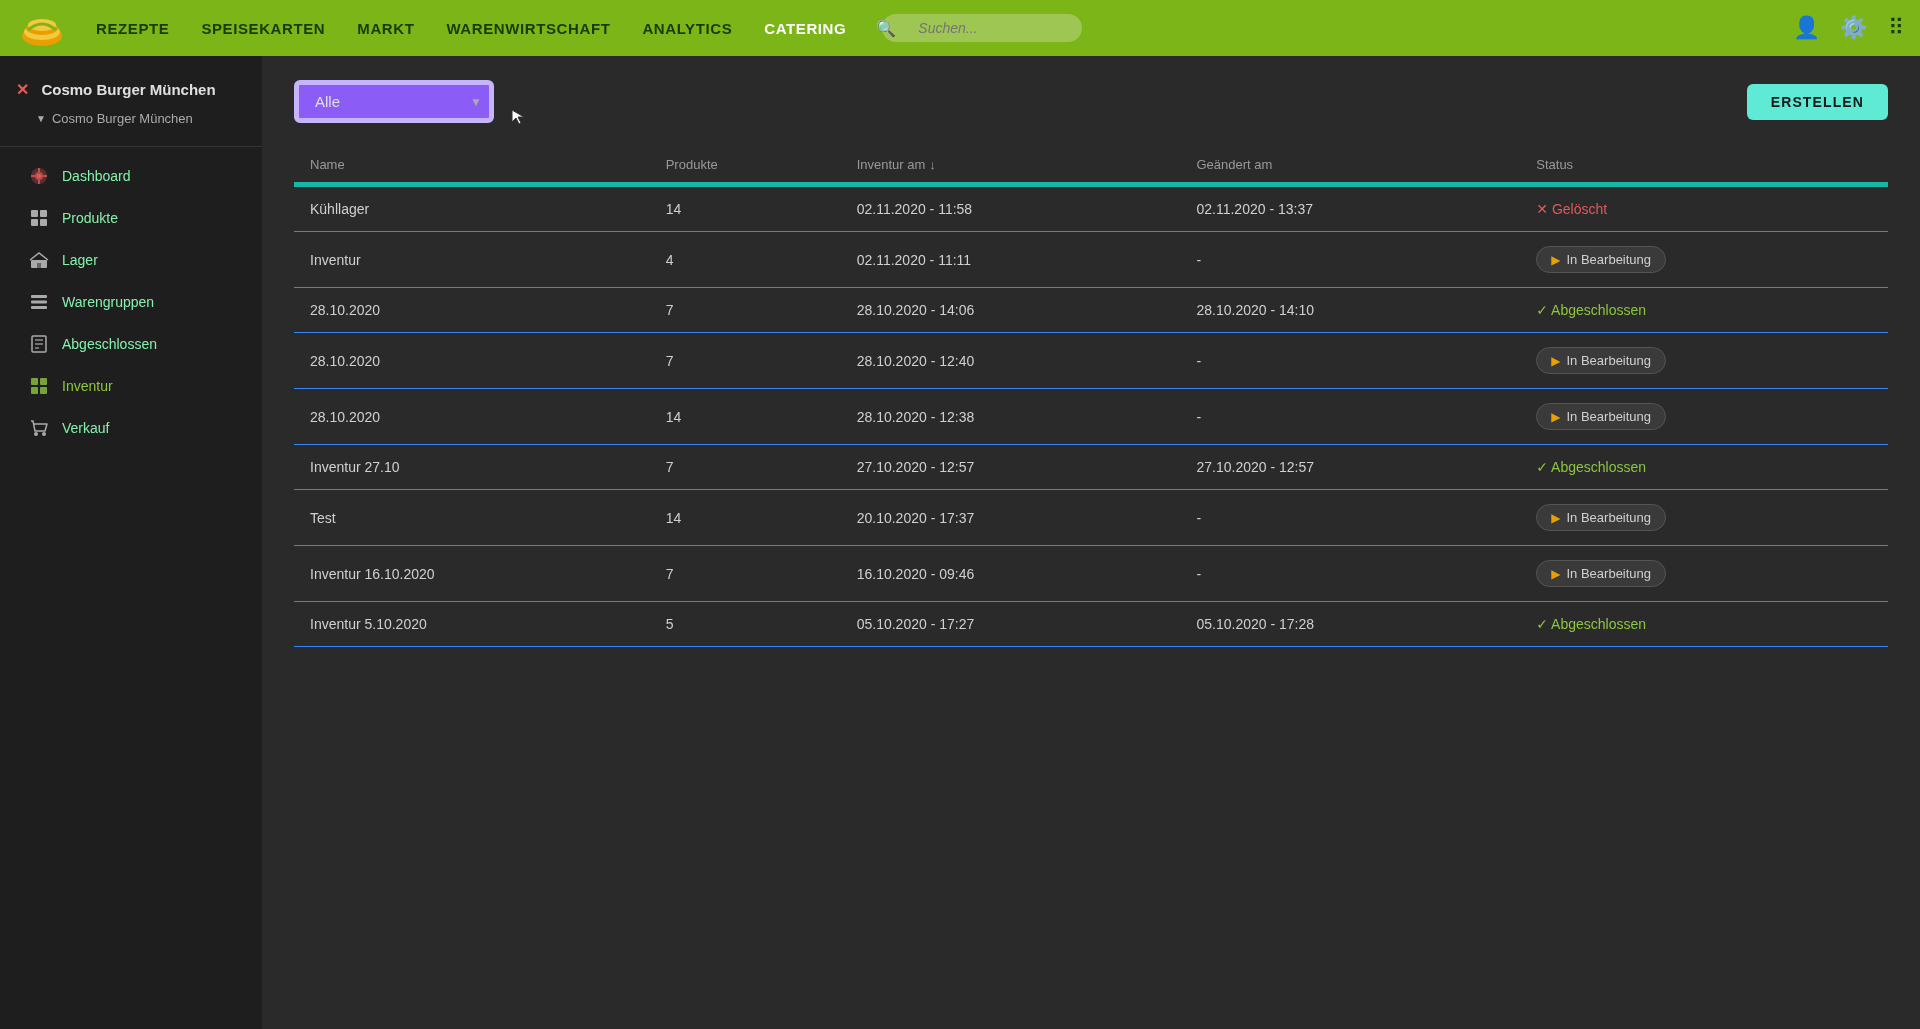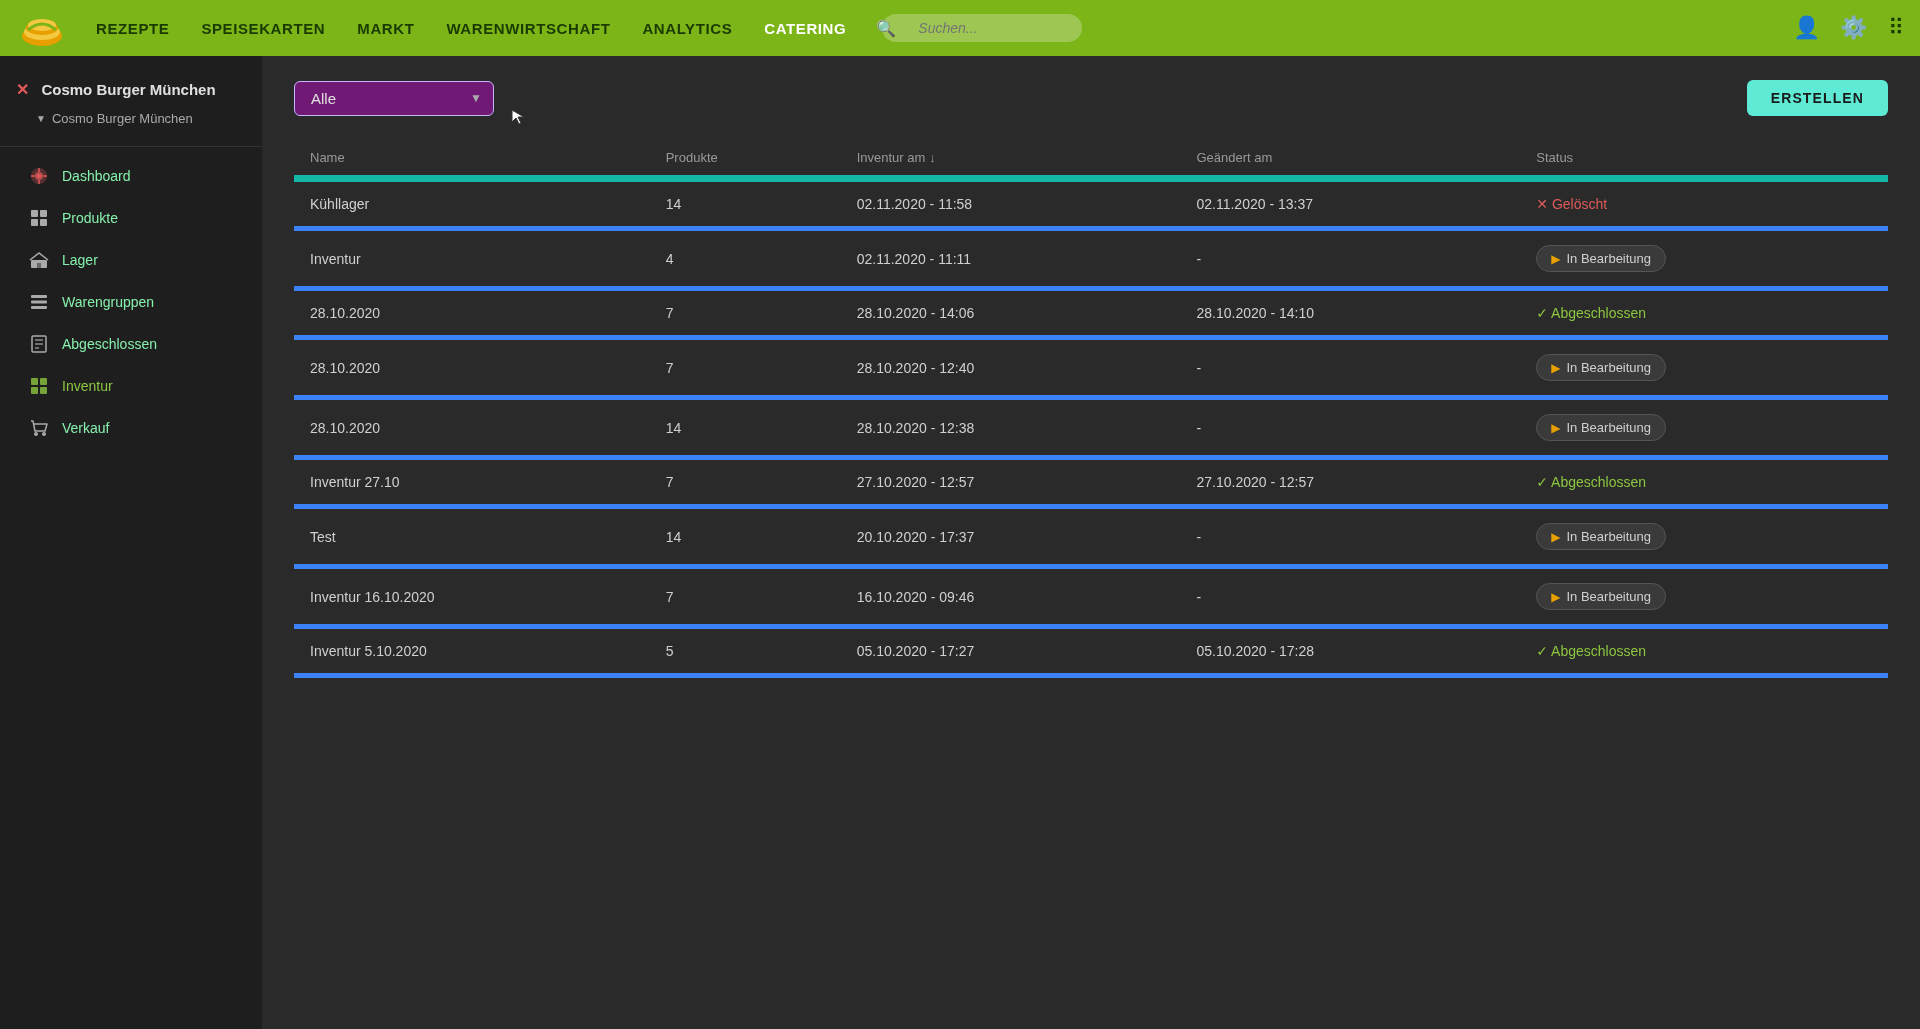--- a/index.html
+++ b/index.html
@@ -112,8 +112,8 @@
     .filter-select-wrap { position: relative; display: flex; align-items: center; }
     .filter-select {
       appearance: none;
-      background: #701a75;
-      border: 1px solid #c4b5fd;
+      background: #8b5cf6;
+      border: 5px solid #c4b5fd;
       border-radius: 6px;
       color: #e0e0e0;
       padding: 8px 36px 8px 16px;

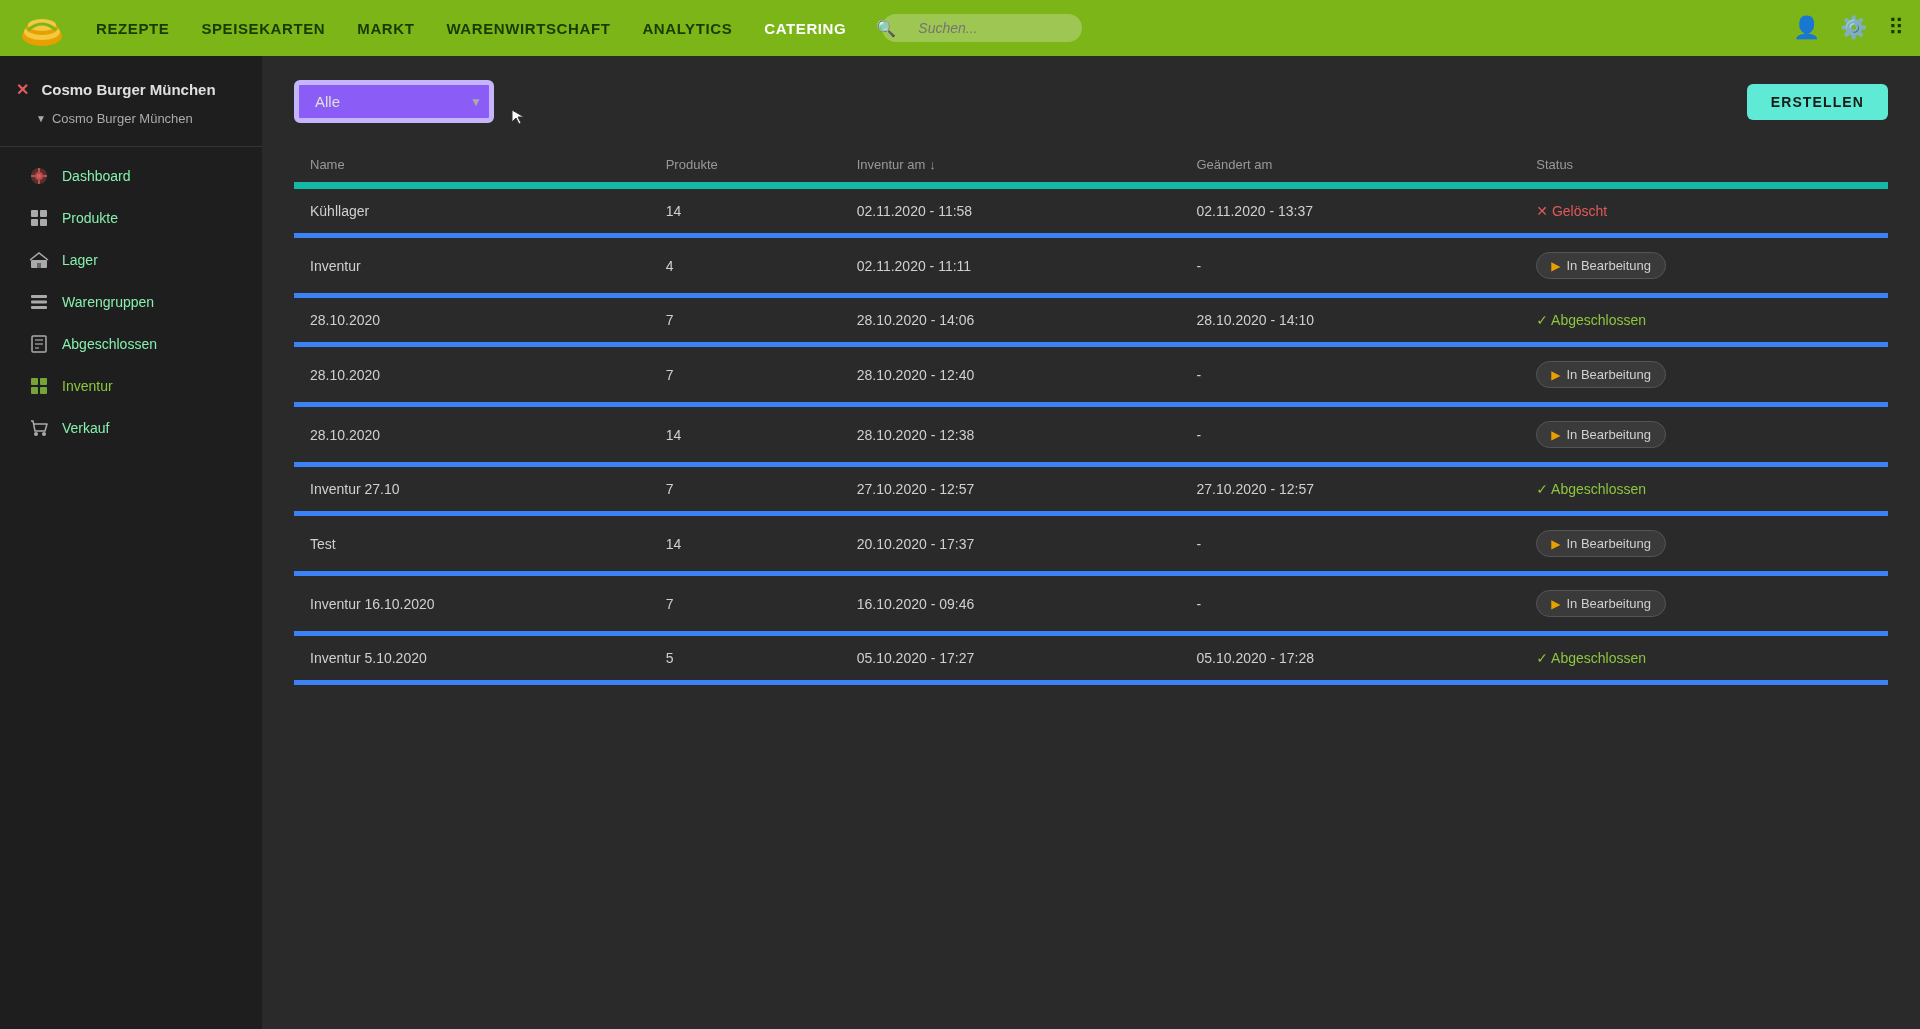--- a/index.html
+++ b/index.html
@@ -152,7 +152,7 @@
       font-weight: 500;
       text-align: left;
       padding: 10px 16px;
-      border-bottom: 7px solid #14b8a6;
+      border-bottom: 5px solid #14b8a6;
     }
     .th-sort { display: flex; align-items: center; gap: 4px; }
     tbody tr { border-bottom: 5px solid #3b82f6; }

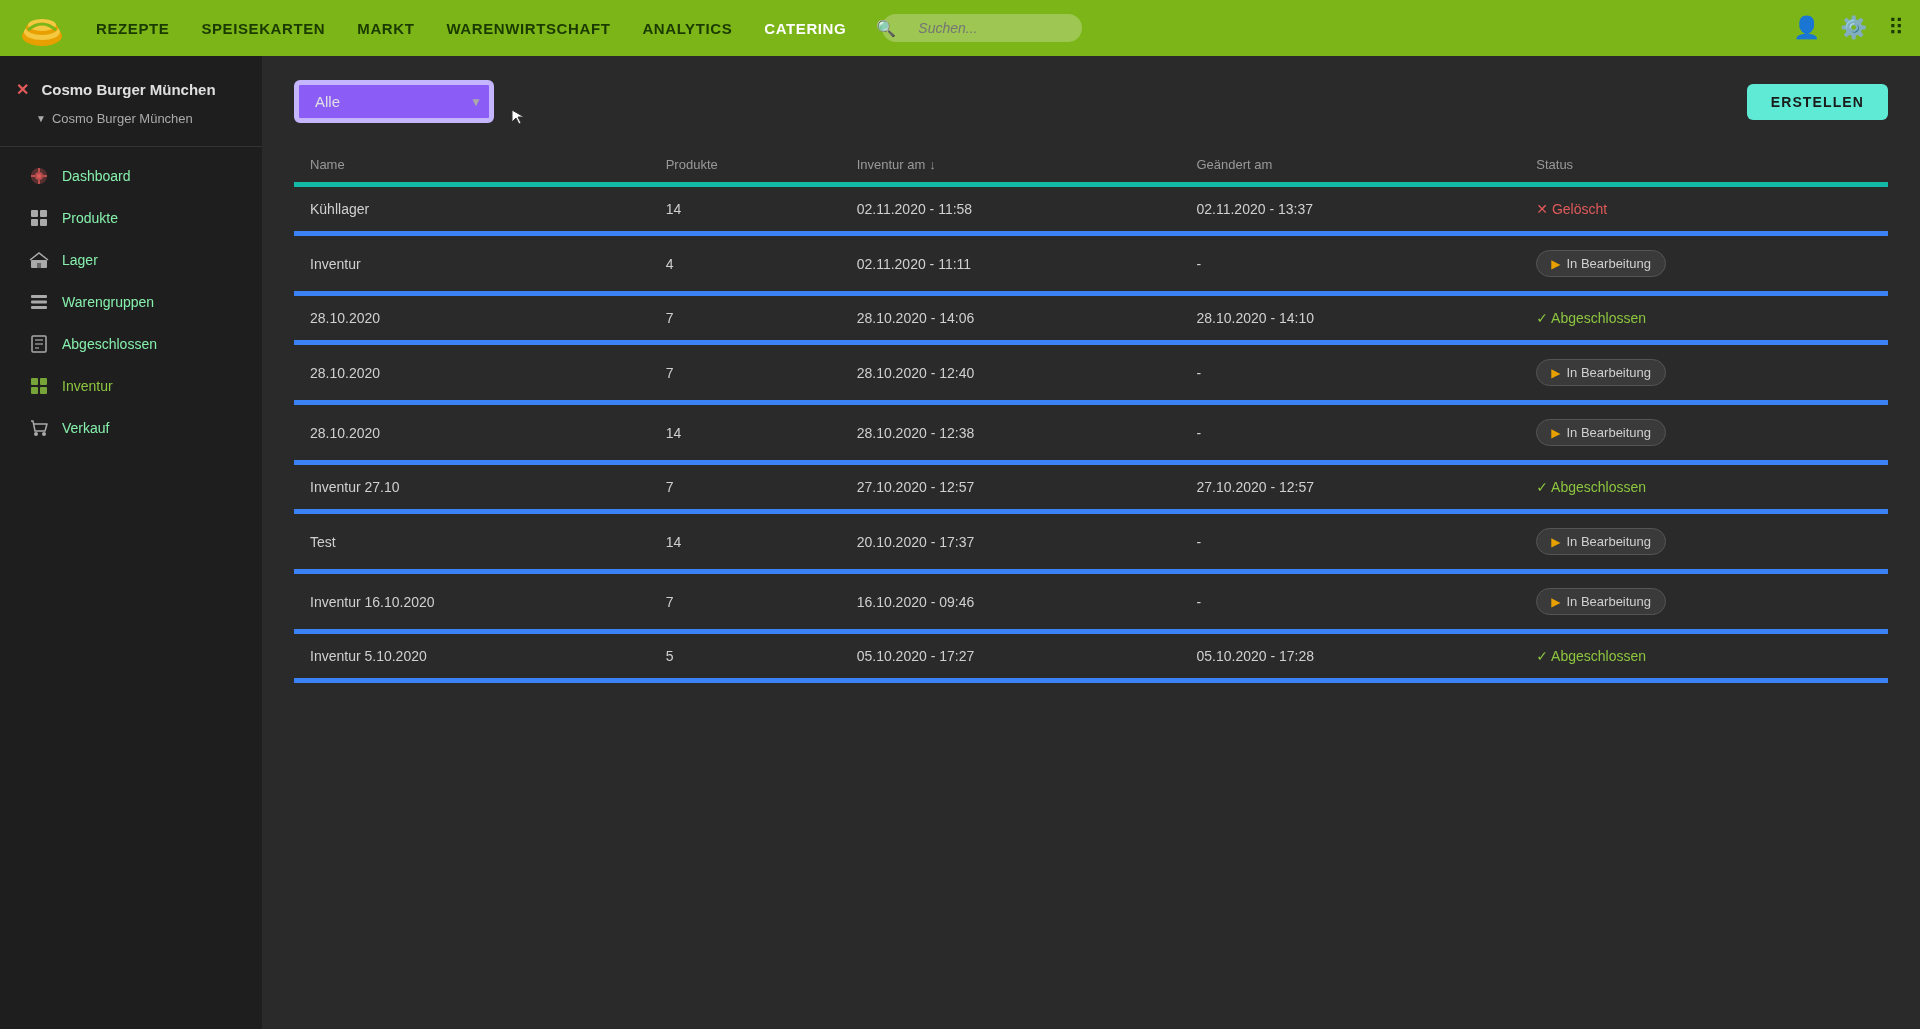--- a/index.html
+++ b/index.html
@@ -155,7 +155,7 @@
       border-bottom: 5px solid #14b8a6;
     }
     .th-sort { display: flex; align-items: center; gap: 4px; }
-    tbody tr { border-bottom: 5px solid #3b82f6; }
+    tbody tr { border-bottom: 1px solid #3b82f6; }
     tbody tr td {
       padding: 14px 16px;
       font-size: 14px;

